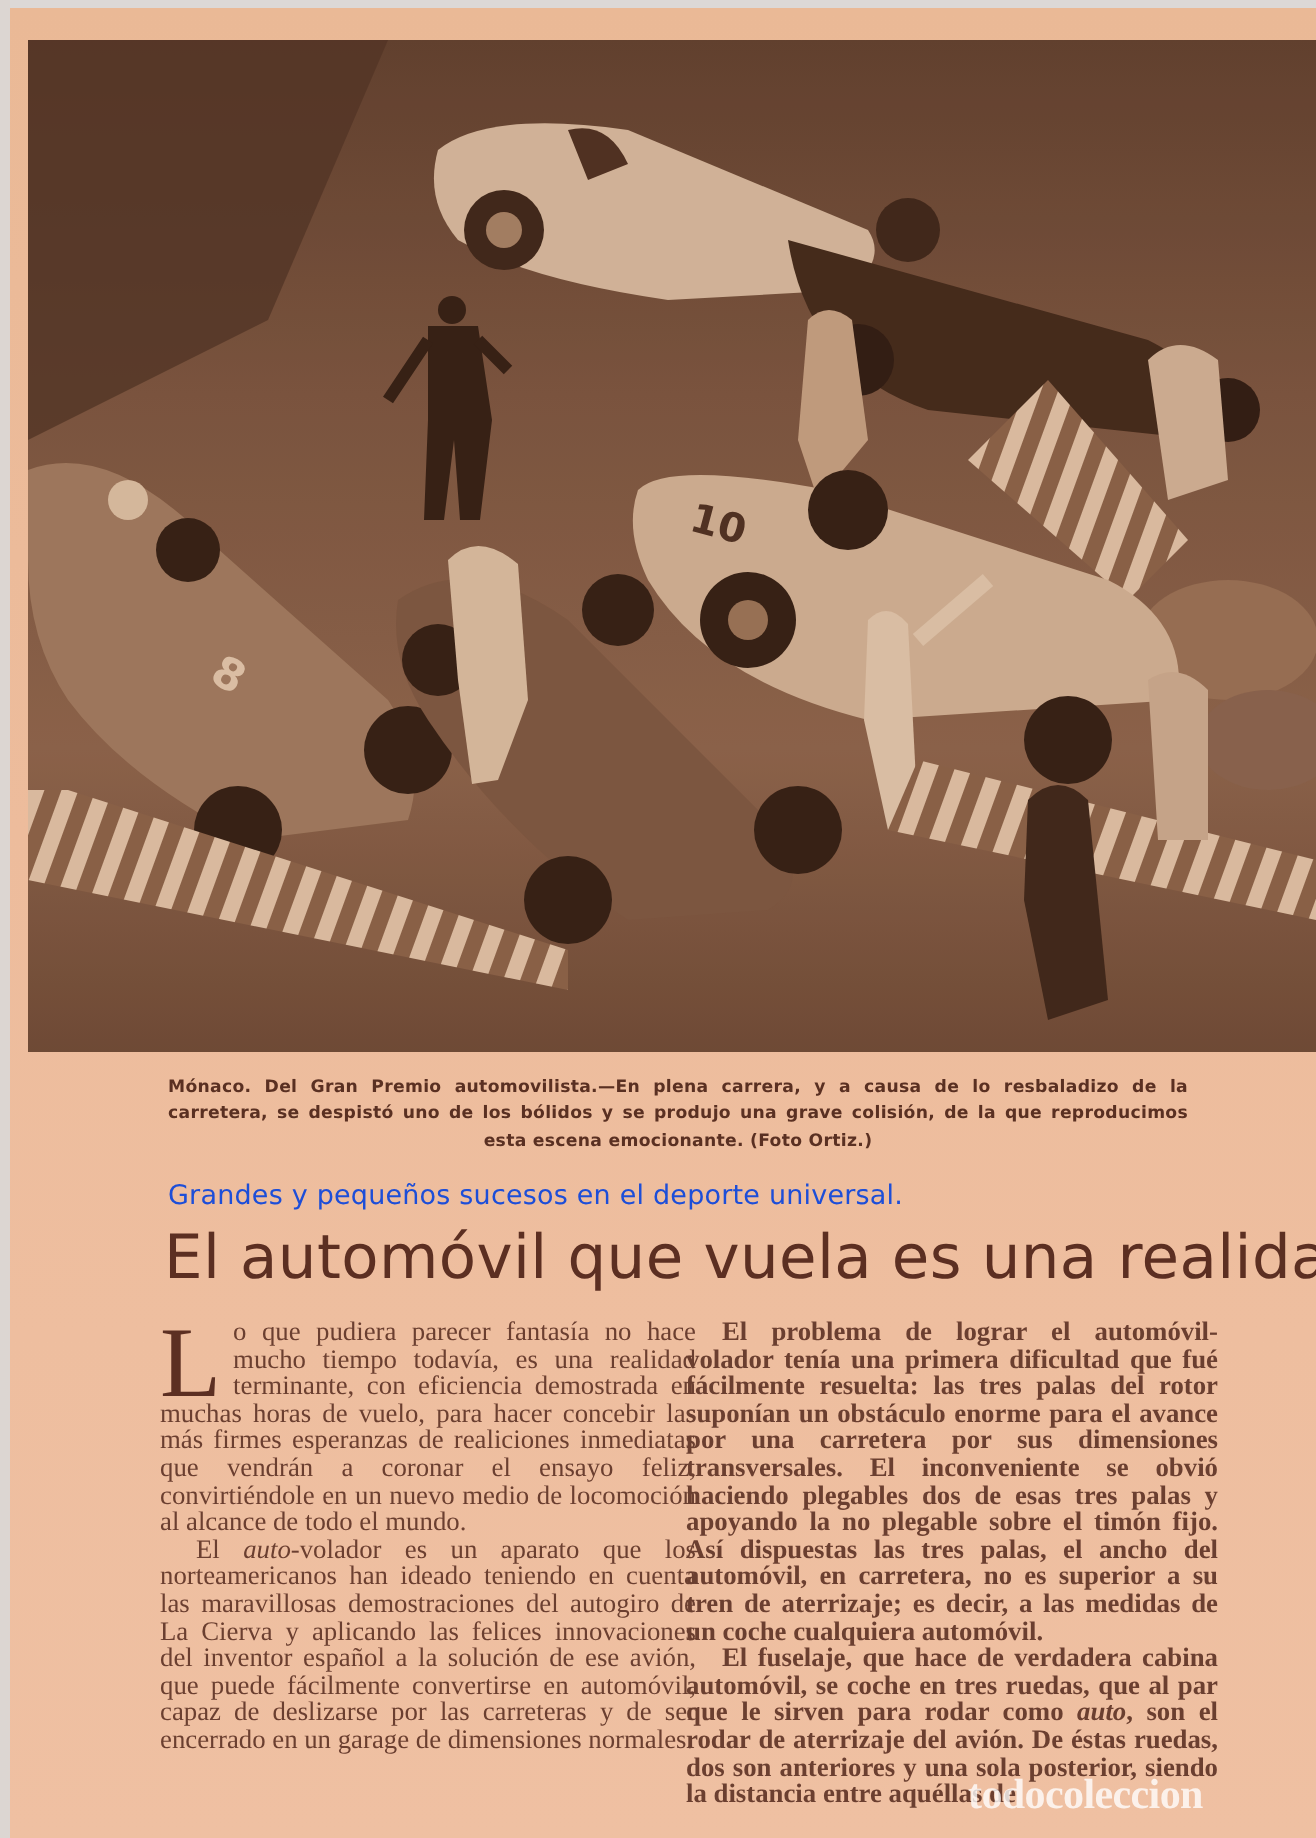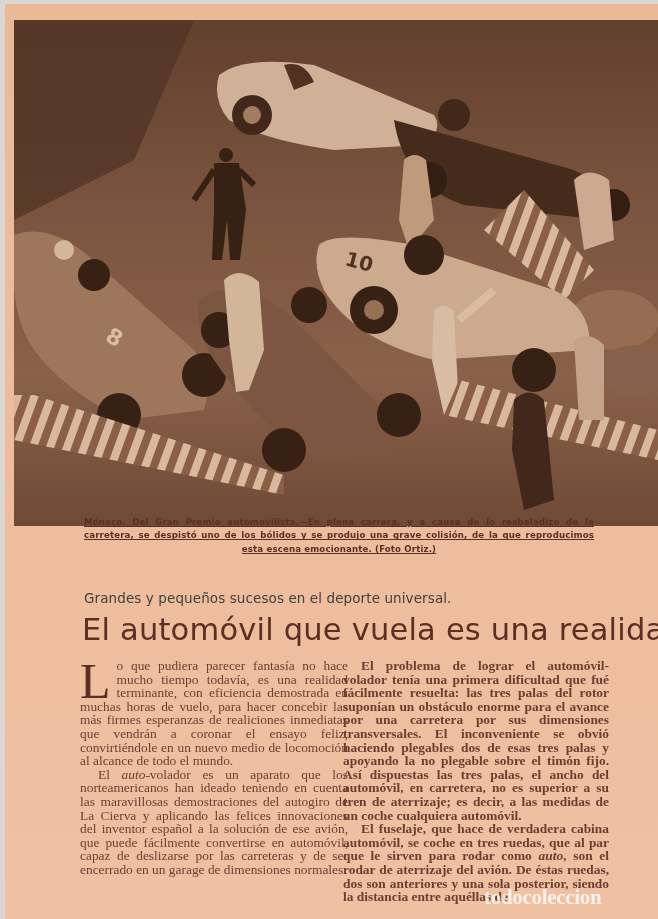--- a/index.html
+++ b/index.html
@@ -21,10 +21,10 @@
   }
   .photo svg { display: block; width: 644px; height: 506px; }
   .caption {
-    position: absolute; left: 84px; top: 516px; width: 510px;
+    position: absolute; left: 84px; top: 538px; width: 510px;
     font-family: "DejaVu Sans", sans-serif; font-weight: bold;
     font-size: 8.6px; line-height: 13.4px; color: #5a3022;
-    text-align: justify; text-align-last: center; letter-spacing: 0.15px; text-decoration: underline;
+    text-align: justify; text-align-last: center; letter-spacing: 0.15px;
   }
   .kicker {
     position: absolute; left: 84px; top: 590px; width: 520px;

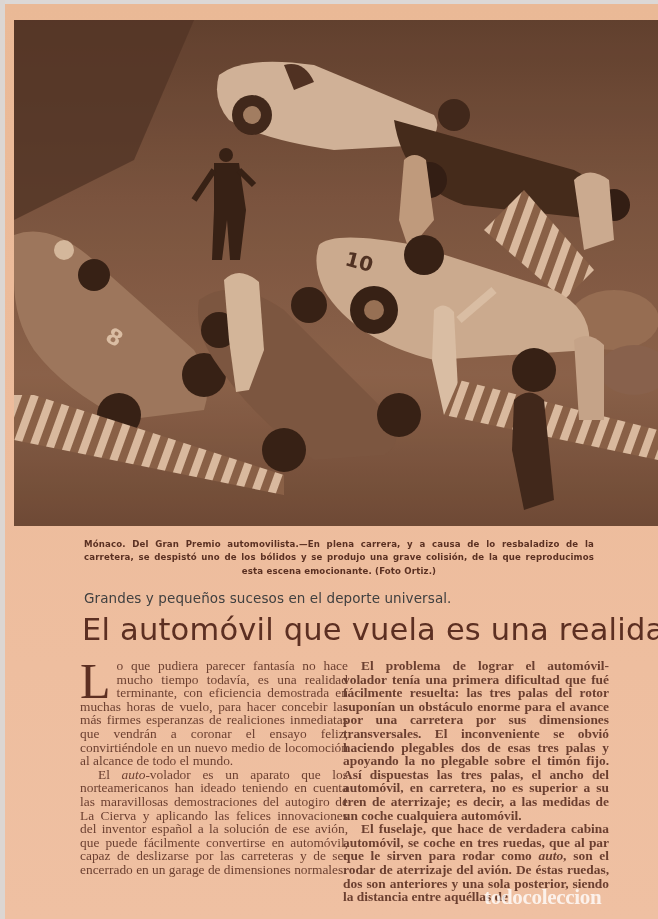--- a/index.html
+++ b/index.html
@@ -28,7 +28,7 @@
   }
   .kicker {
     position: absolute; left: 84px; top: 590px; width: 520px;
-    font-family: "DejaVu Sans", sans-serif; font-size: 13.5px; color: #404040;
+    font-family: "DejaVu Sans", sans-serif; font-size: 13.5px; color: #1d4ed8;
     letter-spacing: 0.1px;
   }
   .headline {

